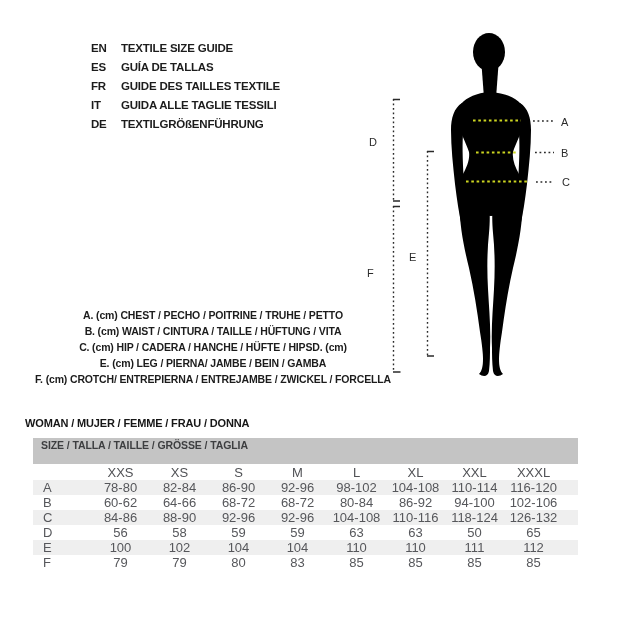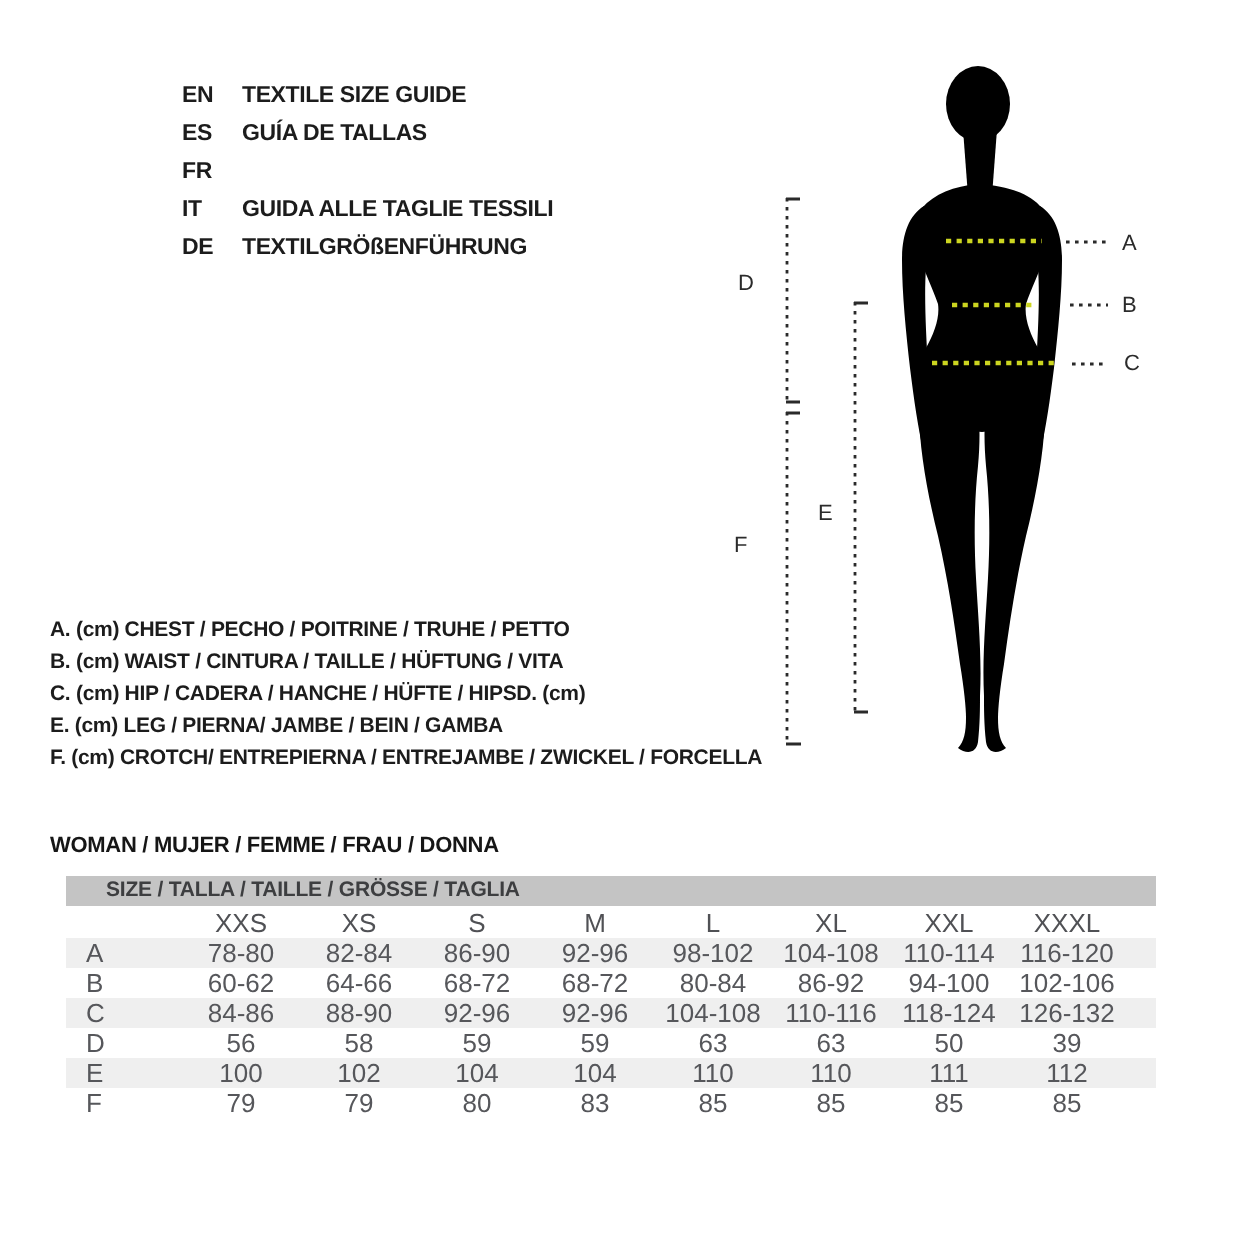--- a/index.html
+++ b/index.html
@@ -64,6 +64,7 @@
     </div>
     <div class="lang-row">
       <span class="lang-code">FR</span>
+      <span class="lang-text">GUIDE DES TAILLES TEXTILE</span>
     </div>
     <div class="lang-row">
       <span class="lang-code">IT</span>

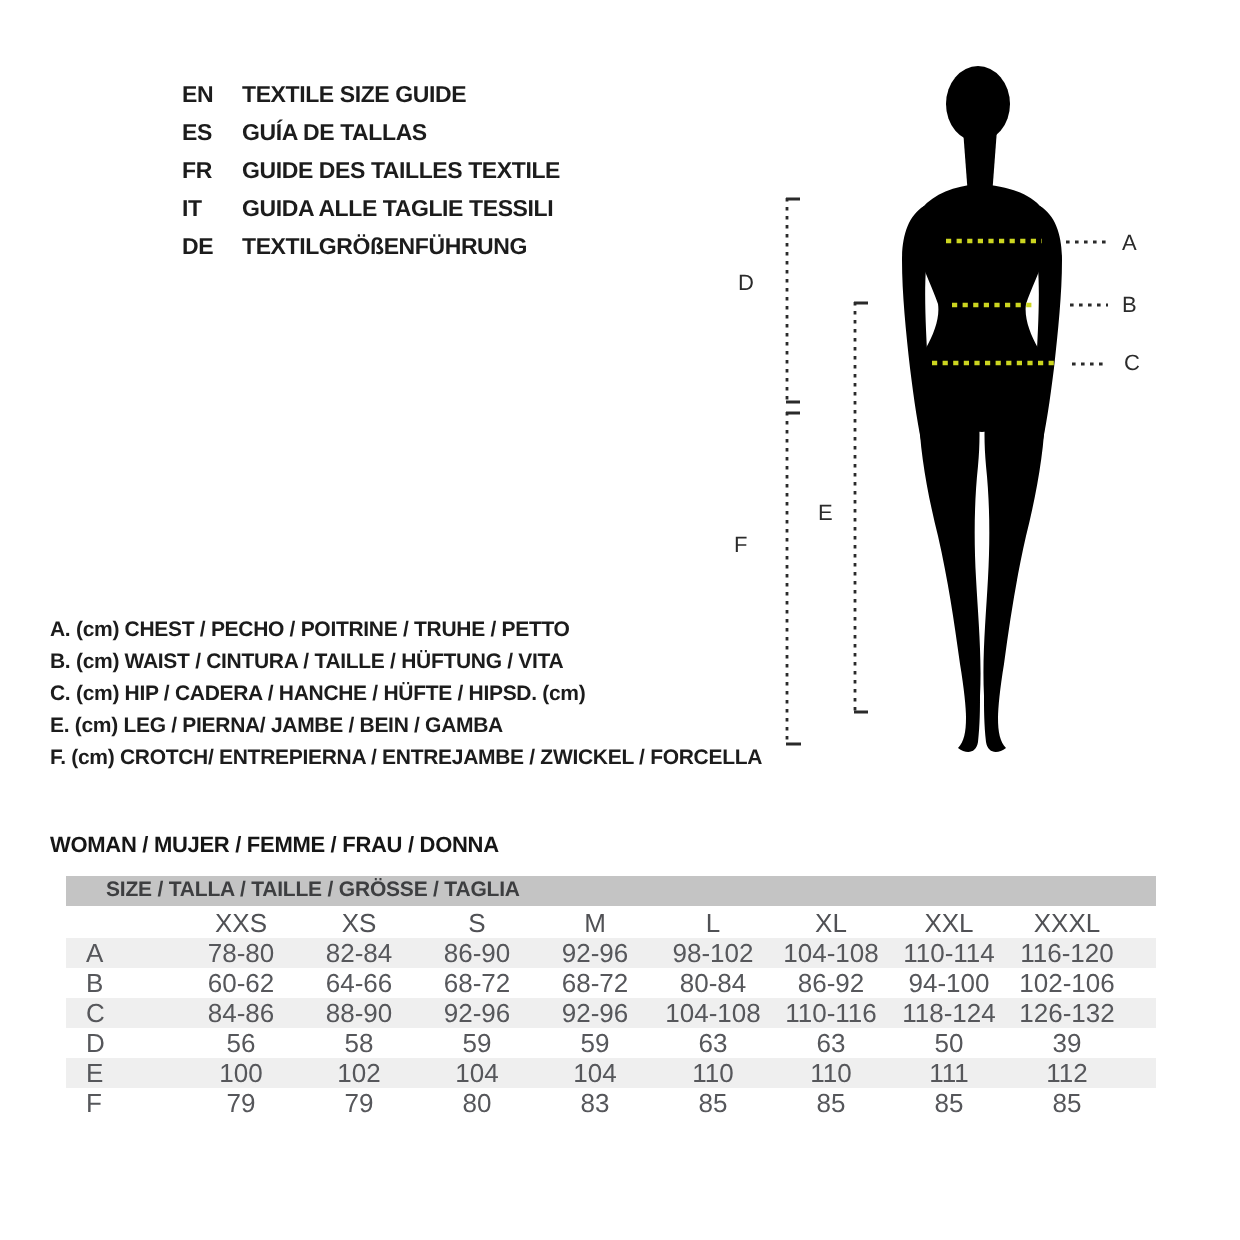--- a/index.html
+++ b/index.html
@@ -15,7 +15,7 @@
   .lang-code { width:30px; flex:0 0 30px;padding-left:43px; }
 
   
-  .measure-block { position:absolute; left:25px; top:307px; }
+  .measure-block { position:absolute; left:35px; top:307px;text-align:center; }
   .measure-row { height:16px; line-height:16px; font-size:10.5px;
                  letter-spacing:-0.15px; font-weight:bold; color:#1c1c1c; }
 

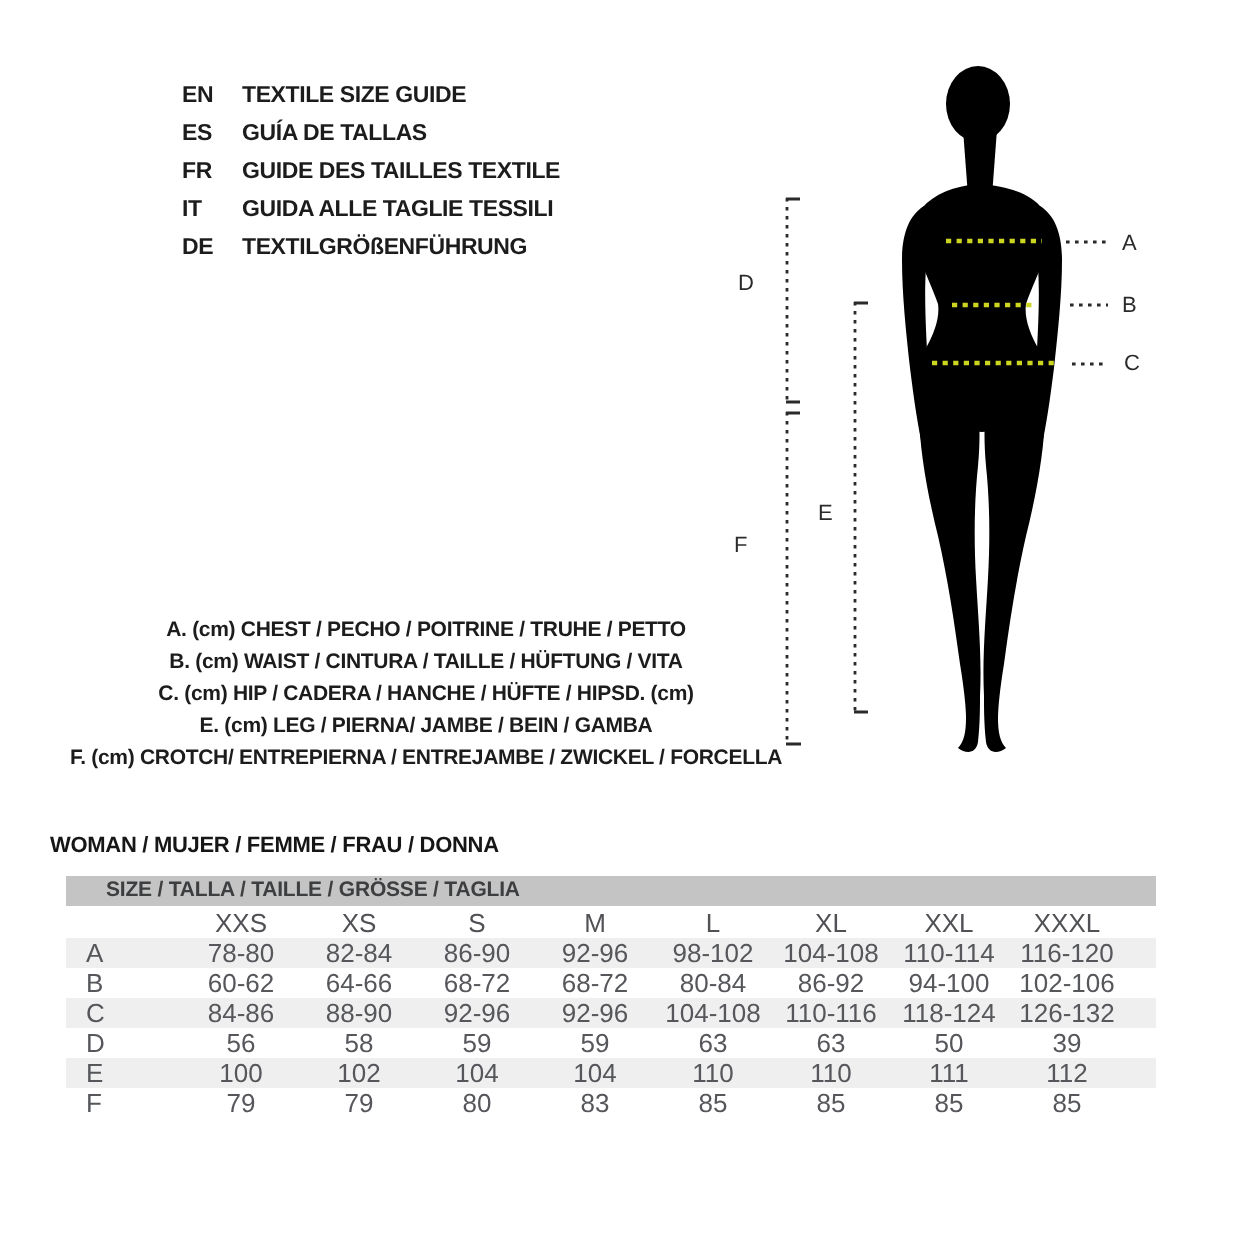--- a/index.html
+++ b/index.html
@@ -25,8 +25,8 @@
 
   
   .size-table-wrap { position:absolute; left:33px; top:438px; width:545px; }
-  .table-header-bar { height:15px; line-height:15px; background:#c4c4c4;
-                      padding-left:20px; font-size:10.5px; letter-spacing:-0.1px;
+  .table-header-bar { height:26px; line-height:15px; background:#c4c4c4;
+                      padding-left:8px; font-size:10.5px; letter-spacing:-0.1px;
                       color:#3d3e40; font-weight:bold; }
   table.size-table { border-collapse:collapse; table-layout:fixed; width:545px;
                      font-size:13px; color:#56575b; }

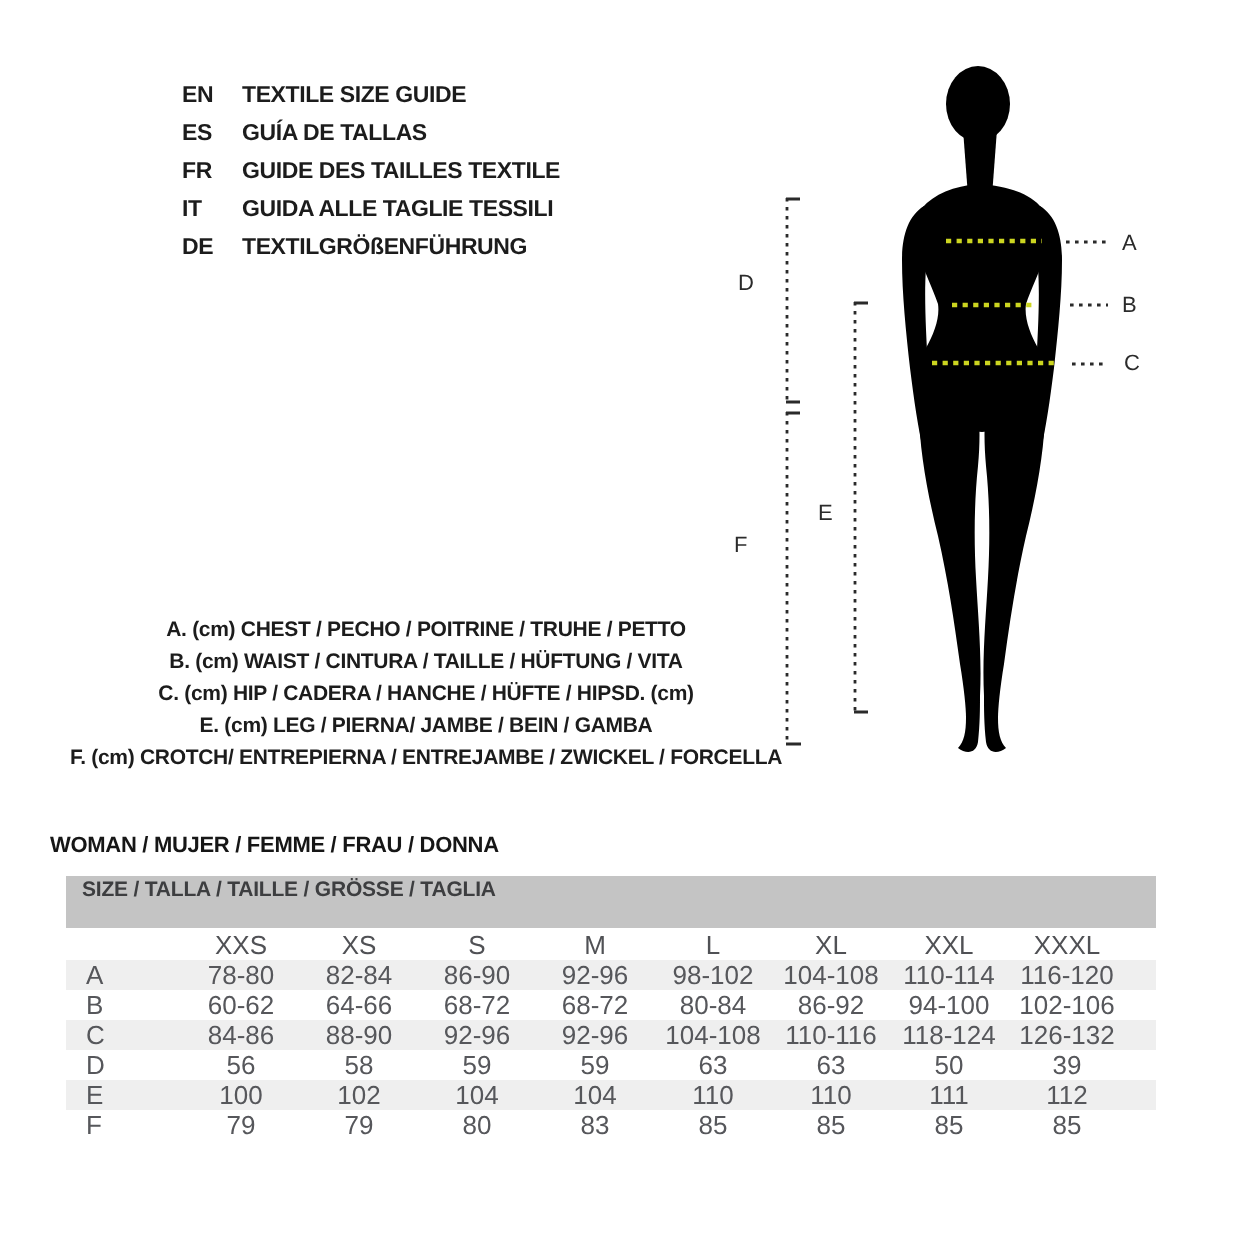--- a/index.html
+++ b/index.html
@@ -216,7 +216,7 @@
           <td>63</td>
           <td>63</td>
           <td>50</td>
-          <td>39</td>
+          <td>65</td>
           <td></td>
         </tr>
         <tr class="data-row">

